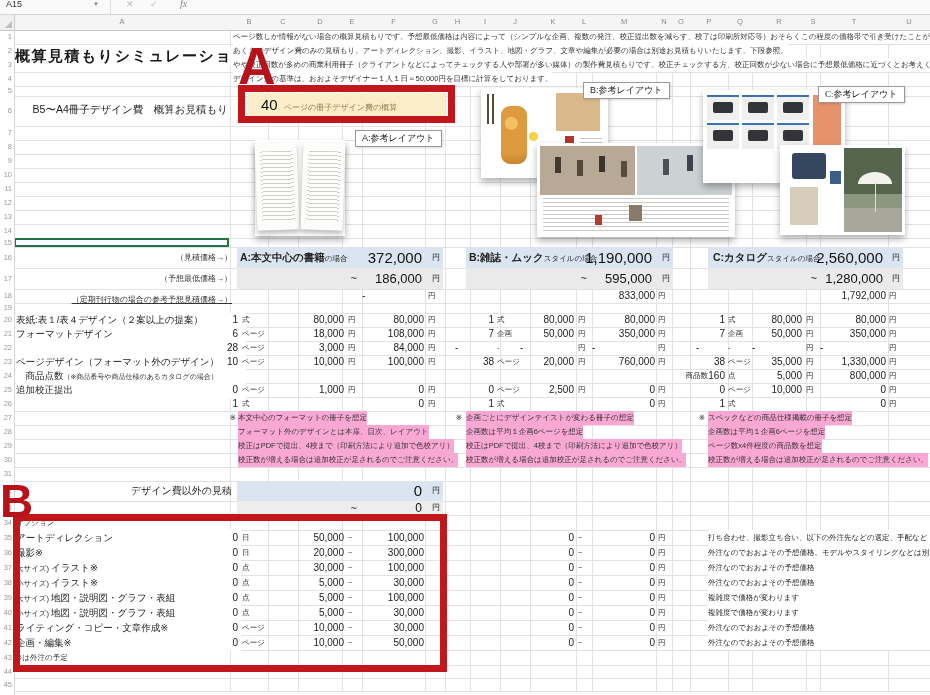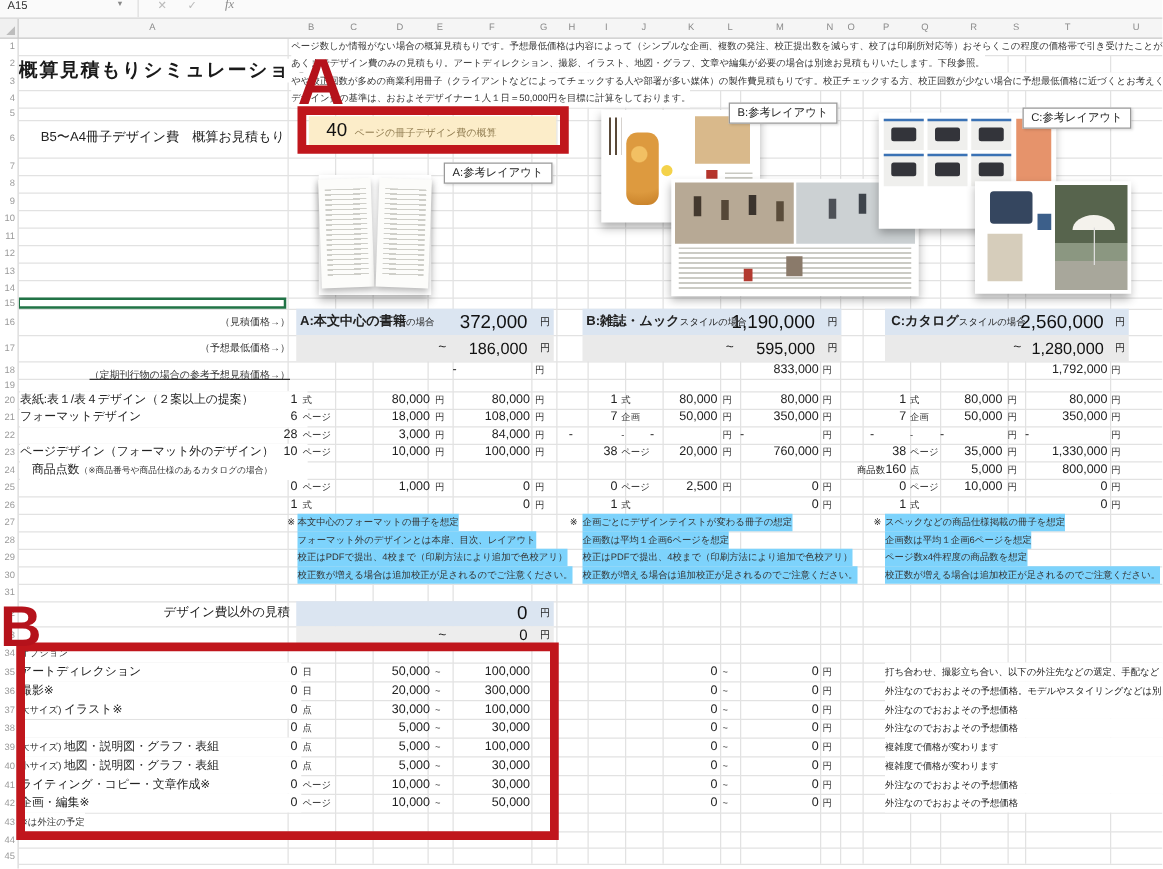--- a/index.html
+++ b/index.html
@@ -352,7 +352,7 @@
 </div>
 <div class="reflabel" style="left:355px;top:130px;">A:参考レイアウト</div>
 <div class="reflabel" style="left:583px;top:82px;">B:参考レイアウト</div>
-<div class="reflabel" style="left:818px;top:86px;">C:参考レイアウト</div>
+<div class="reflabel" style="left:818px;top:86px;font-family:Liberation Serif, serif;">C:参考レイアウト</div>
 
 <div class="annbox" id="box-a"></div>
 <div class="annletter" id="letter-a">A</div>

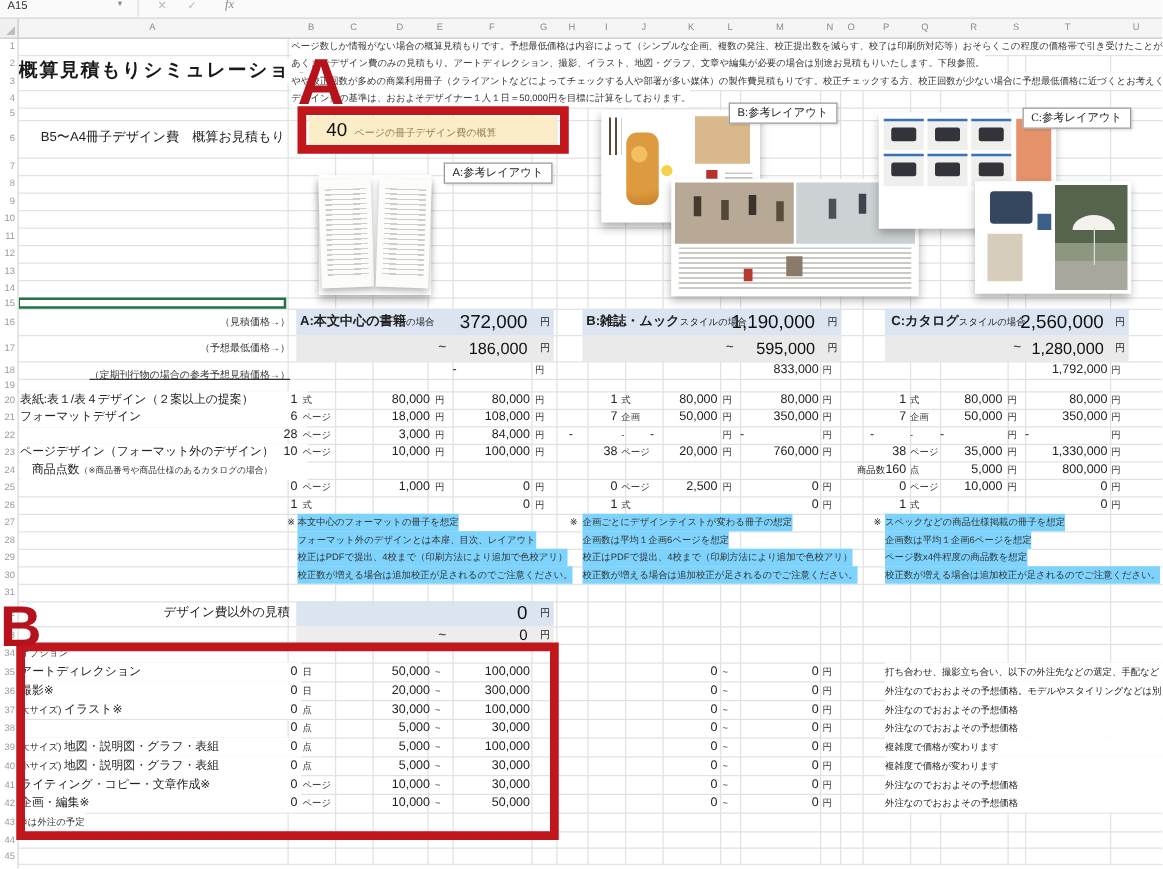--- a/index.html
+++ b/index.html
@@ -520,6 +520,7 @@
     </div>
 
     <div class="drow">
+      <span class="cell dlabel"><span>追加校正提出</span><span class="sm"></span></span>
       <span class="cell ra d-qa">0</span>
       <span class="cell u d-ua">ページ</span>
       <span class="cell ra d-pa">1,000</span>

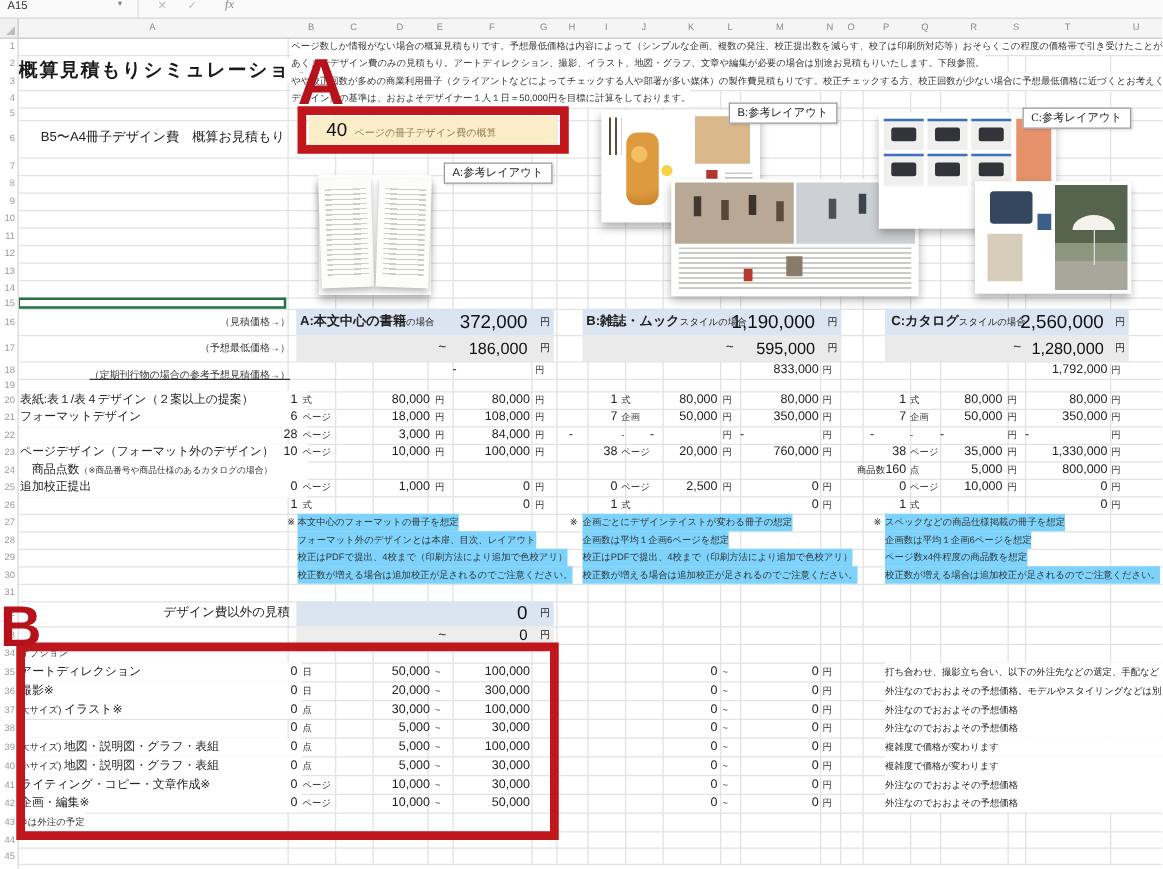--- a/index.html
+++ b/index.html
@@ -136,7 +136,7 @@
   .onote{left:694px;width:225px;font-size:7.5px;background:#fff;white-space:nowrap;}
   
   .noteshost{position:absolute;z-index:2;}
-  .snote{height:14px;line-height:14px;font-size:7.5px;color:#333;white-space:nowrap;background:#7dd3fc;width:fit-content;}
+  .snote{height:14px;line-height:14px;font-size:7.5px;color:#333;white-space:nowrap;background:#f9a8d4;width:fit-content;}
   .kome{position:absolute;width:12px;text-align:right;font-size:7.5px;line-height:14px;z-index:2;}
   .small-row{position:absolute;font-size:7.5px;color:#333;z-index:2;background:#fff;white-space:nowrap;}
   #sel-a15{left:14px;top:238px;width:215px;height:9px;border:2px solid #217346;z-index:4;box-sizing:border-box;}

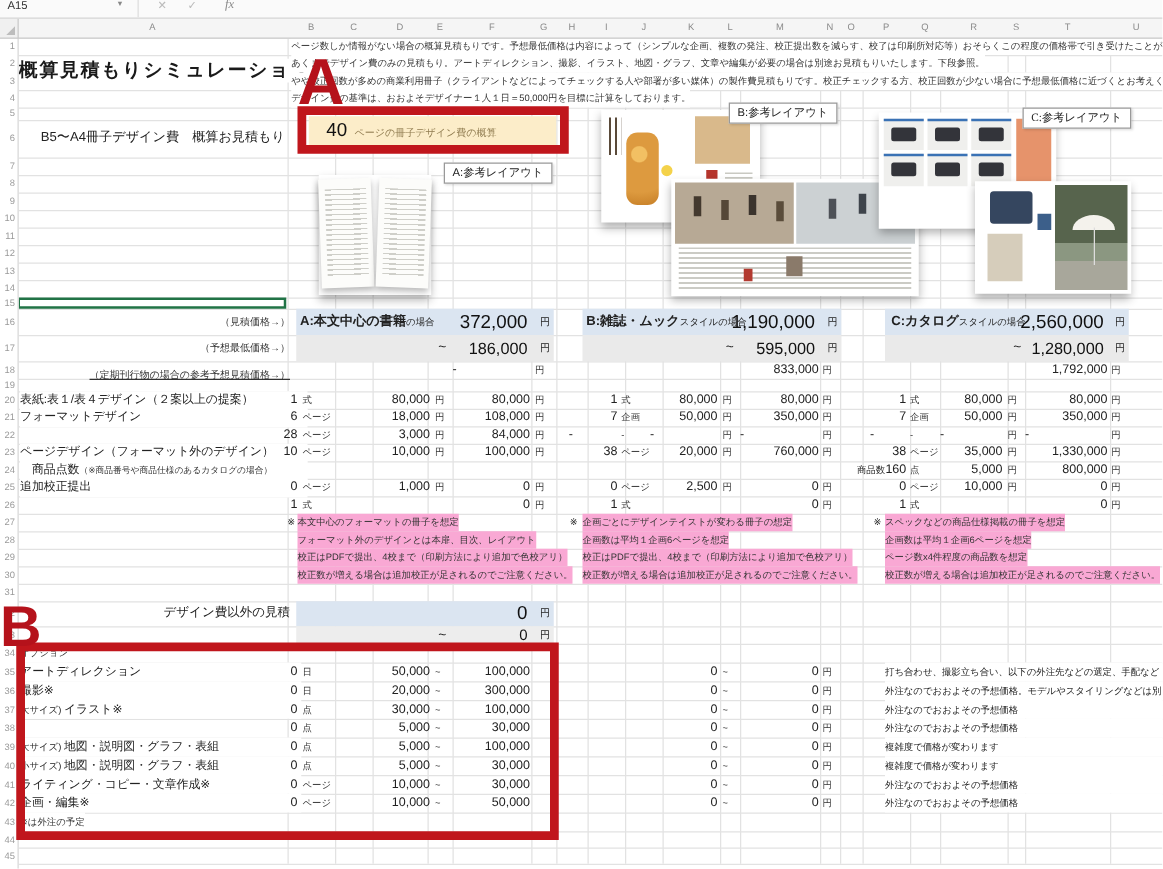--- a/index.html
+++ b/index.html
@@ -647,6 +647,7 @@
     </div>
 
     <div class="orow">
+      <span class="cell olabel"><span class="sm2">小サイズ) </span><span>イラスト※</span></span>
       <span class="cell ra d-qa">0</span>
       <span class="cell u d-ua">点</span>
       <span class="cell ra d-pa">5,000</span>

